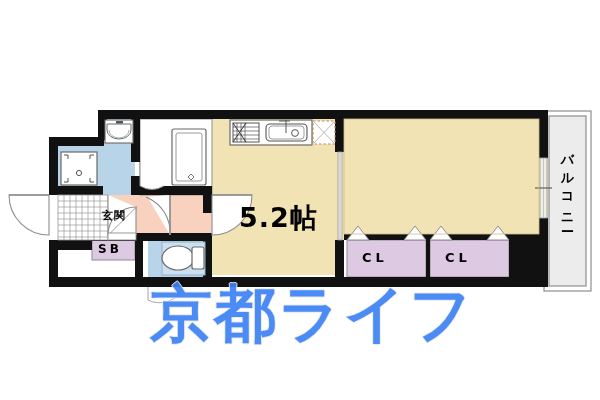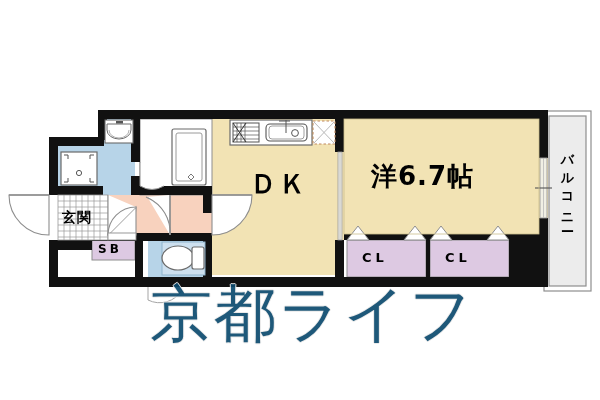--- a/index.html
+++ b/index.html
@@ -282,7 +282,6 @@
 
   </svg>
 
-  <div class="lbl lbl-dk" style="left:250px; top:170px;">ＤＫ</div>
 
   <div class="lbl lbl-yo" style="left:371px; top:163px;">洋6.7帖</div>
 

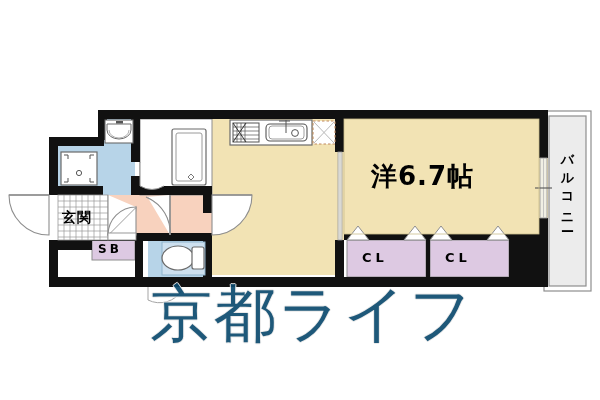--- a/index.html
+++ b/index.html
@@ -283,7 +283,6 @@
   </svg>
 
 
-  <div class="lbl lbl-yo" style="left:371px; top:163px;">洋6.7帖</div>
 
   <div class="lbl lbl-genkan" style="left:62px; top:210px;">玄関</div>
 

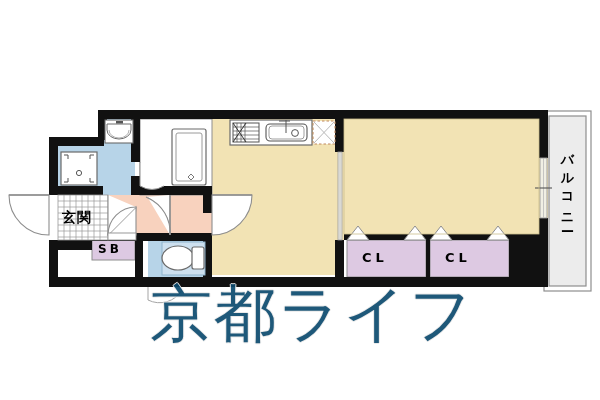--- a/index.html
+++ b/index.html
@@ -48,9 +48,10 @@
     letter-spacing: 1px;
   }
   .lbl-genkan {
-    font-size: 14px;
+    font-size: 11px;
     font-weight: 700;
     letter-spacing: 1px;
+    margin-left: 40px;
   }
   .lbl-sb {
     font-size: 12px;

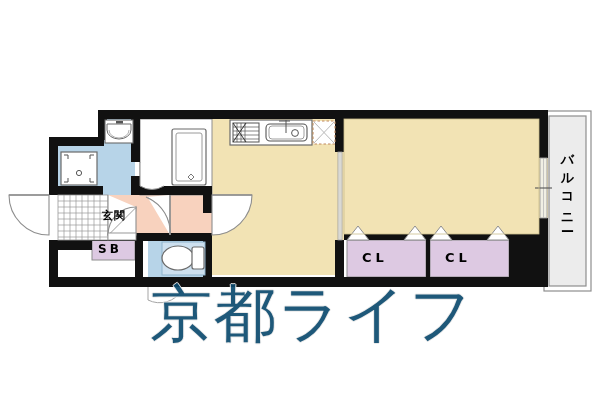--- a/index.html
+++ b/index.html
@@ -283,6 +283,7 @@
 
   </svg>
 
+  <div class="lbl lbl-dk2" style="left:239px; top:204px;">5.2帖</div>
 
 
   <div class="lbl lbl-genkan" style="left:62px; top:210px;">玄関</div>

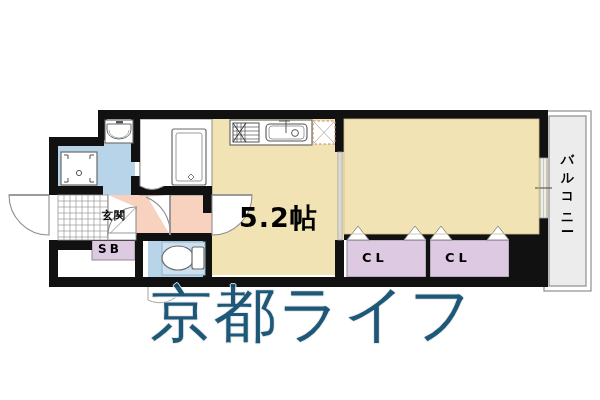--- a/index.html
+++ b/index.html
@@ -74,8 +74,8 @@
     left: 150px;
     top: 272px;
     font-size: 62px;
-    font-weight: 400;
-    color: #0c4a6e;
+    font-weight: 700;
+    color: #3b82f6;
     letter-spacing: 2px;
     text-shadow:
       1px 0 0 #e9e9e9, -1px 0 0 #e9e9e9,

